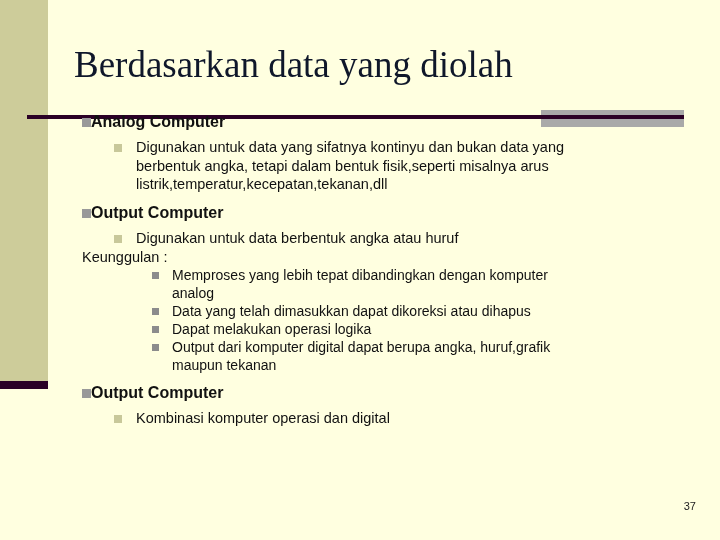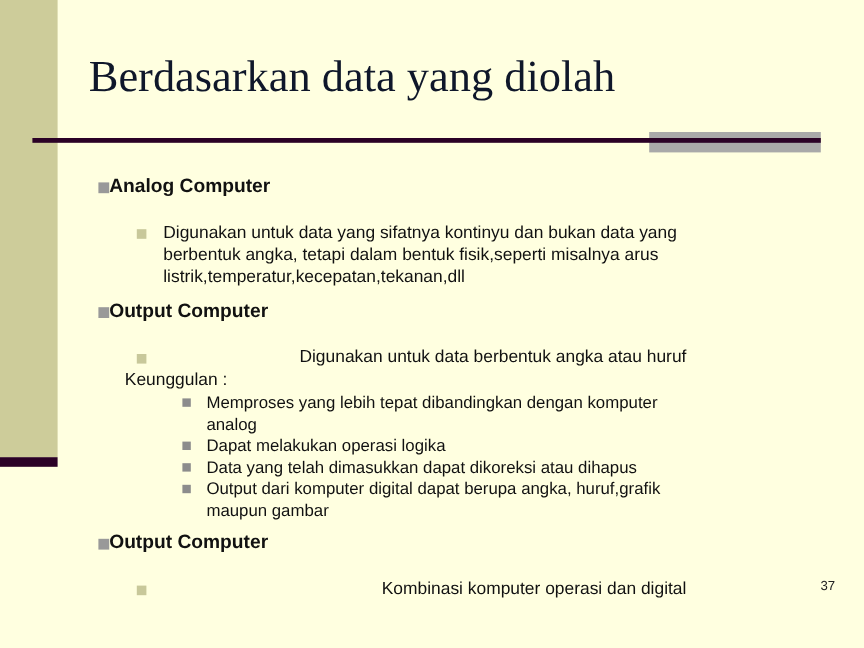--- a/index.html
+++ b/index.html
@@ -70,7 +70,7 @@
   .outline {
     position: absolute;
     left: 0;
-    top: 144px;
+    top: 110px;
     width: 572px;
   }
 

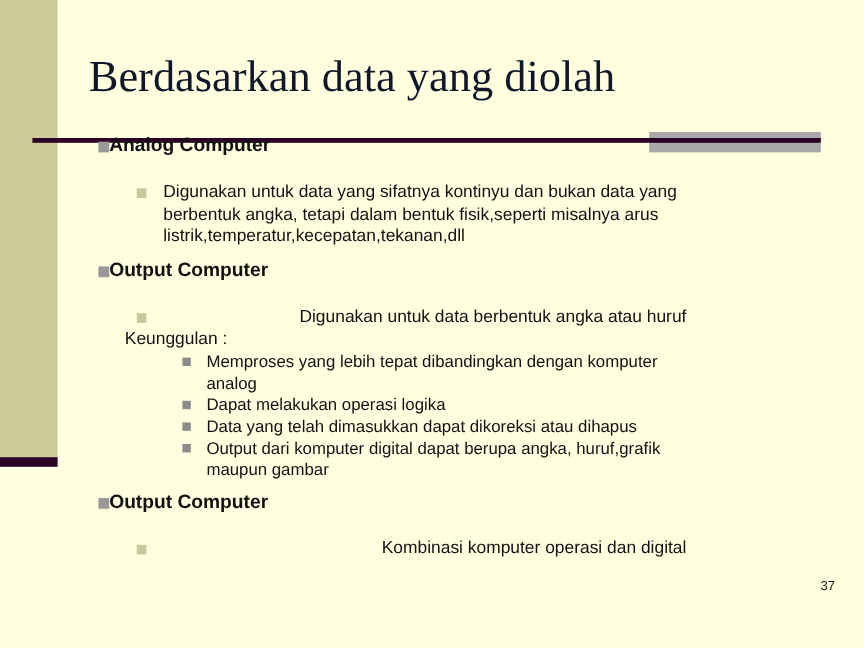--- a/index.html
+++ b/index.html
@@ -111,8 +111,7 @@
 
   
   .lvl2 {
-    margin-top: 14px;
-    justify-content: space-between;
+    margin-top: 1px;
   }
   .lvl2 .marker {
     flex: 0 0 136px;

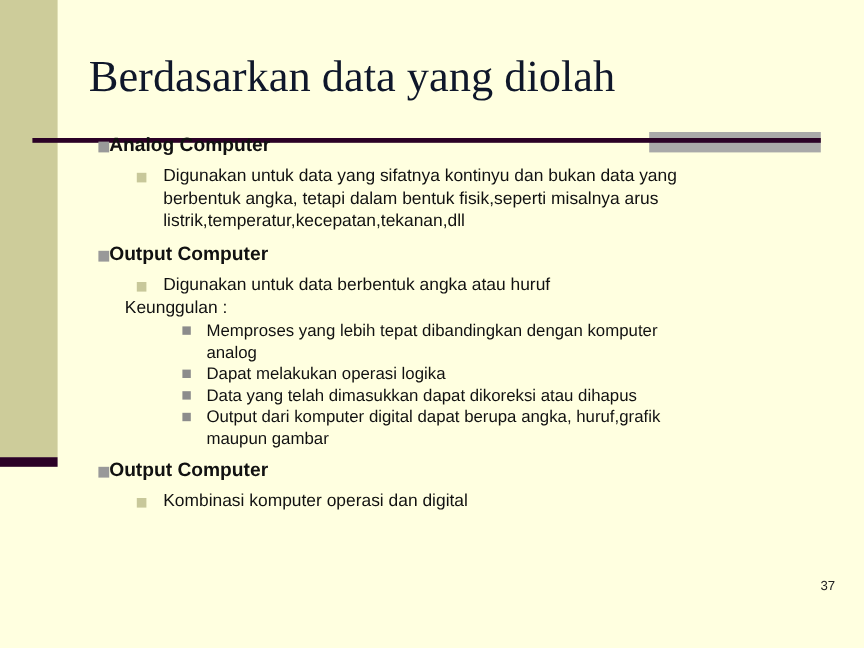--- a/index.html
+++ b/index.html
@@ -139,7 +139,7 @@
     font-size: 14.5px;
     line-height: 18.5px;
     color: #111111;
-    padding-left: 104px;
+    padding-left: 82px;
     margin-top: 0px;
   }
 

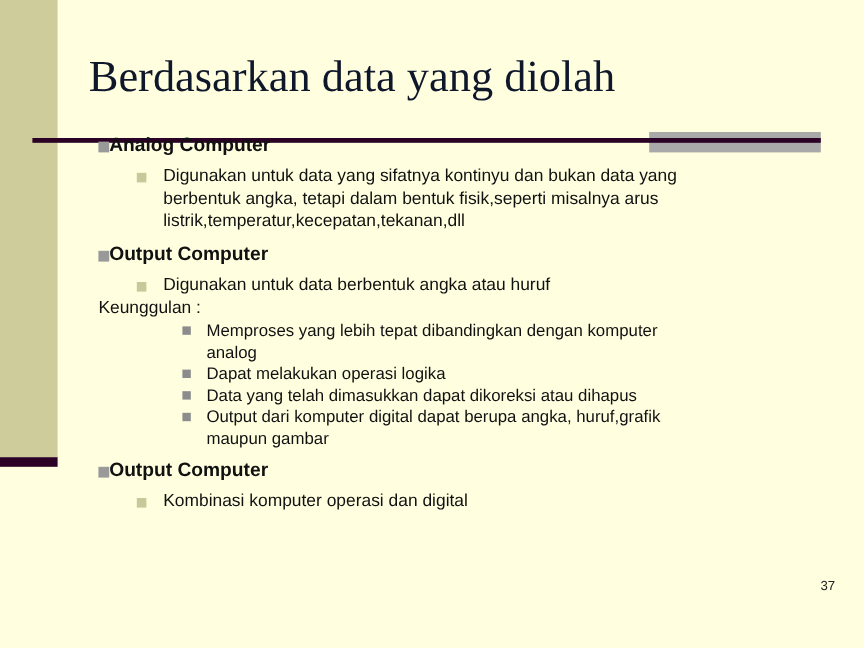--- a/index.html
+++ b/index.html
@@ -234,13 +234,13 @@
     <div class="marker">
         <i></i>
       </div>
+    <div class="txt">Data yang telah dimasukkan dapat dikoreksi atau dihapus</div>
+  </div>
+  <div class="row lvl3">
+    <div class="marker">
+        <i></i>
+      </div>
     <div class="txt">Dapat melakukan operasi logika</div>
-  </div>
-  <div class="row lvl3">
-    <div class="marker">
-        <i></i>
-      </div>
-    <div class="txt">Data yang telah dimasukkan dapat dikoreksi atau dihapus</div>
   </div>
   <div class="row lvl3">
     <div class="marker">

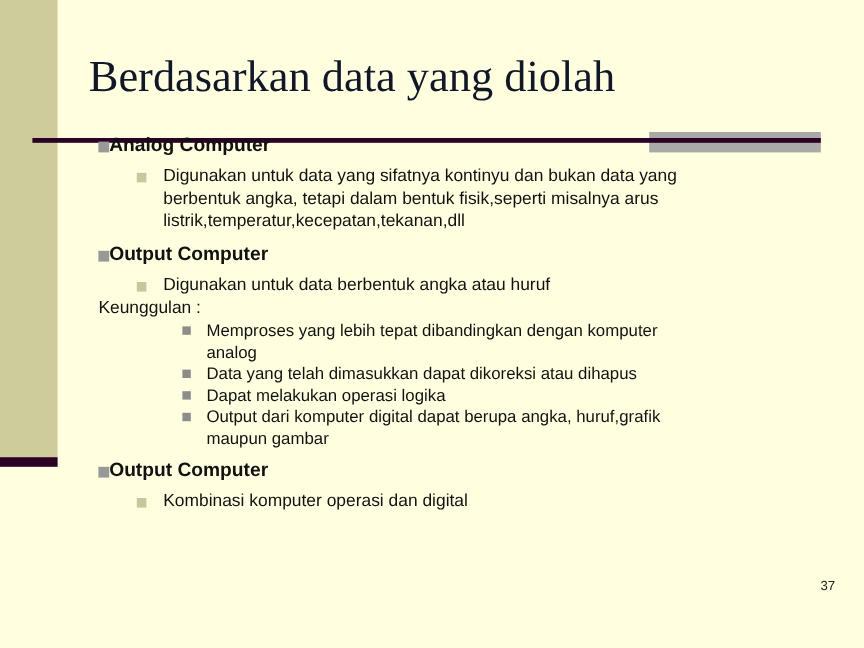--- a/index.html
+++ b/index.html
@@ -246,7 +246,7 @@
     <div class="marker">
         <i></i>
       </div>
-    <div class="txt">Output dari komputer digital dapat berupa angka, huruf,grafik maupun gambar</div>
+    <div class="txt">Output dari komputer digital dapat berupa angka, huruf,grafik maupun tekanan</div>
   </div>
 
   <div class="spacer-md"></div>

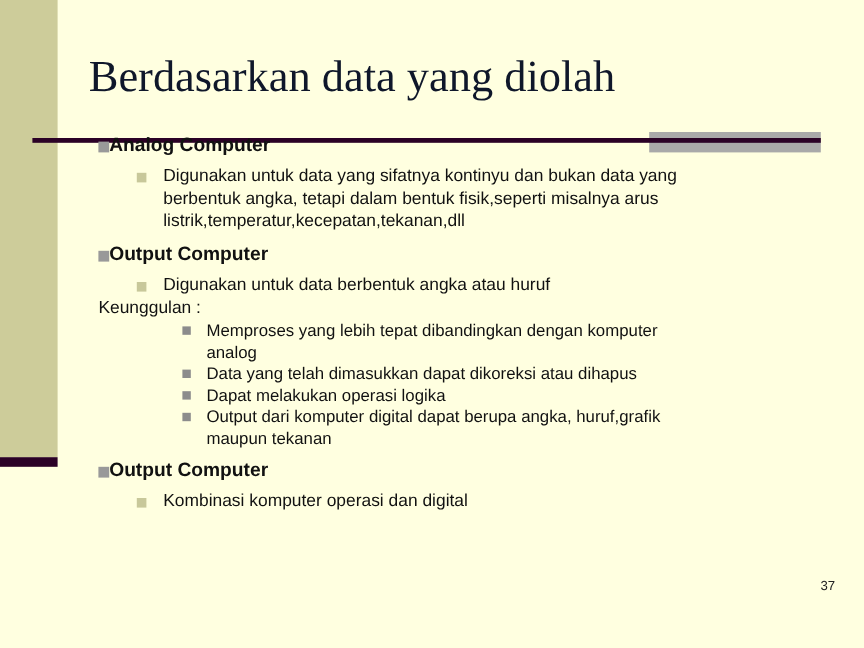--- a/index.html
+++ b/index.html
@@ -175,7 +175,7 @@
   .page-number {
     position: absolute;
     right: 24px;
-    bottom: 45px;
+    bottom: 28px;
     font-size: 11px;
     color: #222222;
   }

